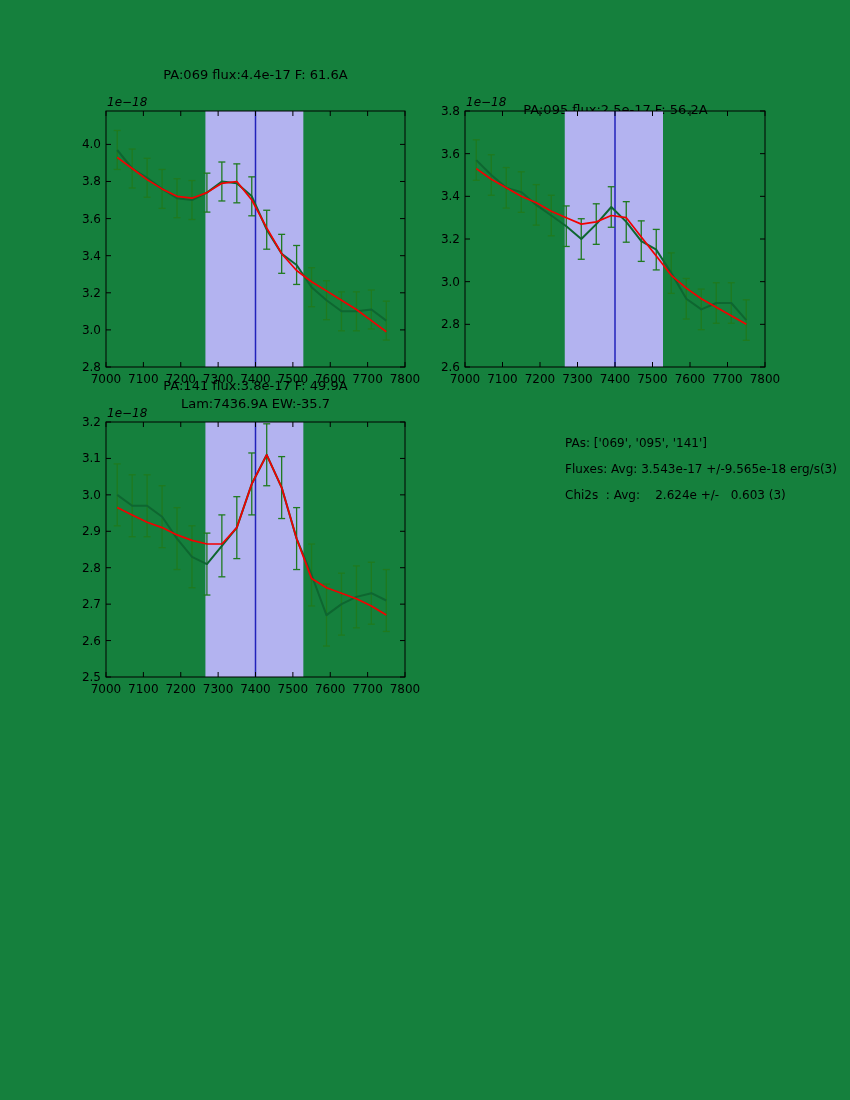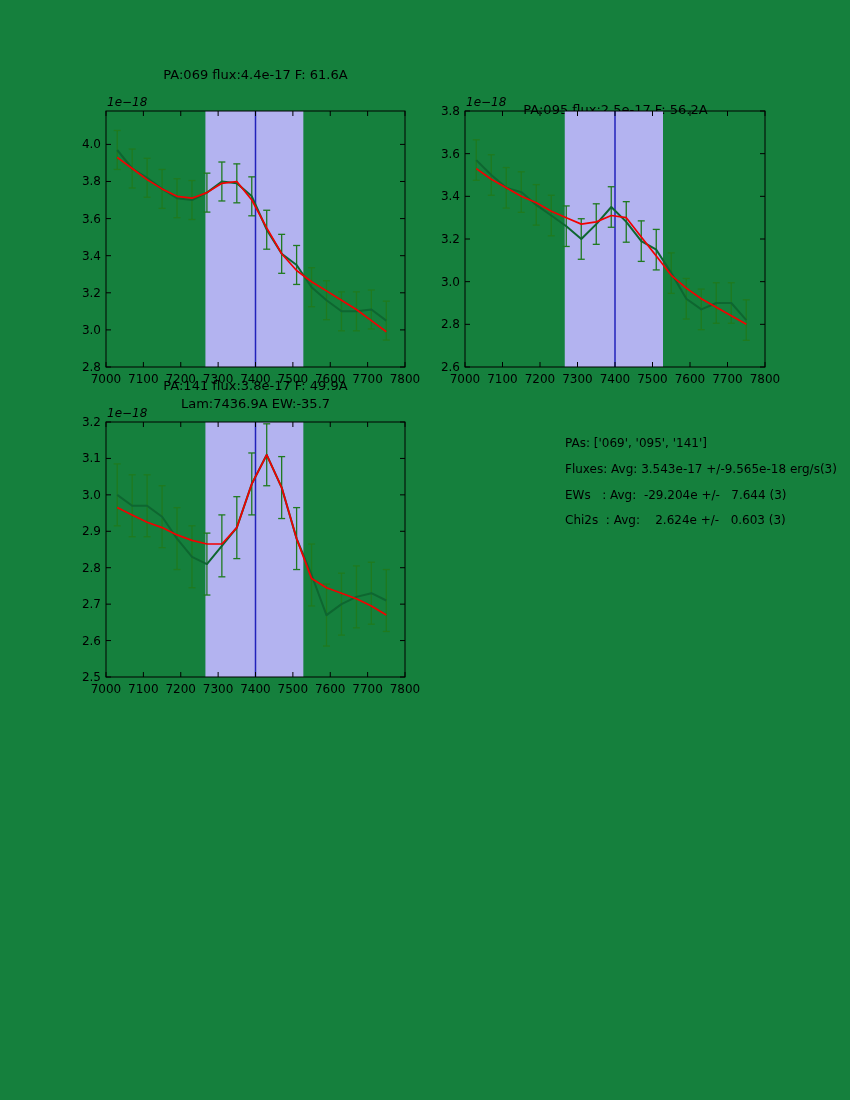--- a/index.html
+++ b/index.html
@@ -406,7 +406,6 @@
   <div class="stats-block">
     <div class="stats-line">PAs: ['069', '095', '141']</div>
     <div class="stats-line">Fluxes: Avg: 3.543e-17 +/-9.565e-18 erg/s(3)</div>
-    <div class="stats-line">EWs   : Avg:  -29.204e +/-   7.644 (3)</div>
     <div class="stats-line">Chi2s  : Avg:    2.624e +/-   0.603 (3)</div>
   </div>
 

